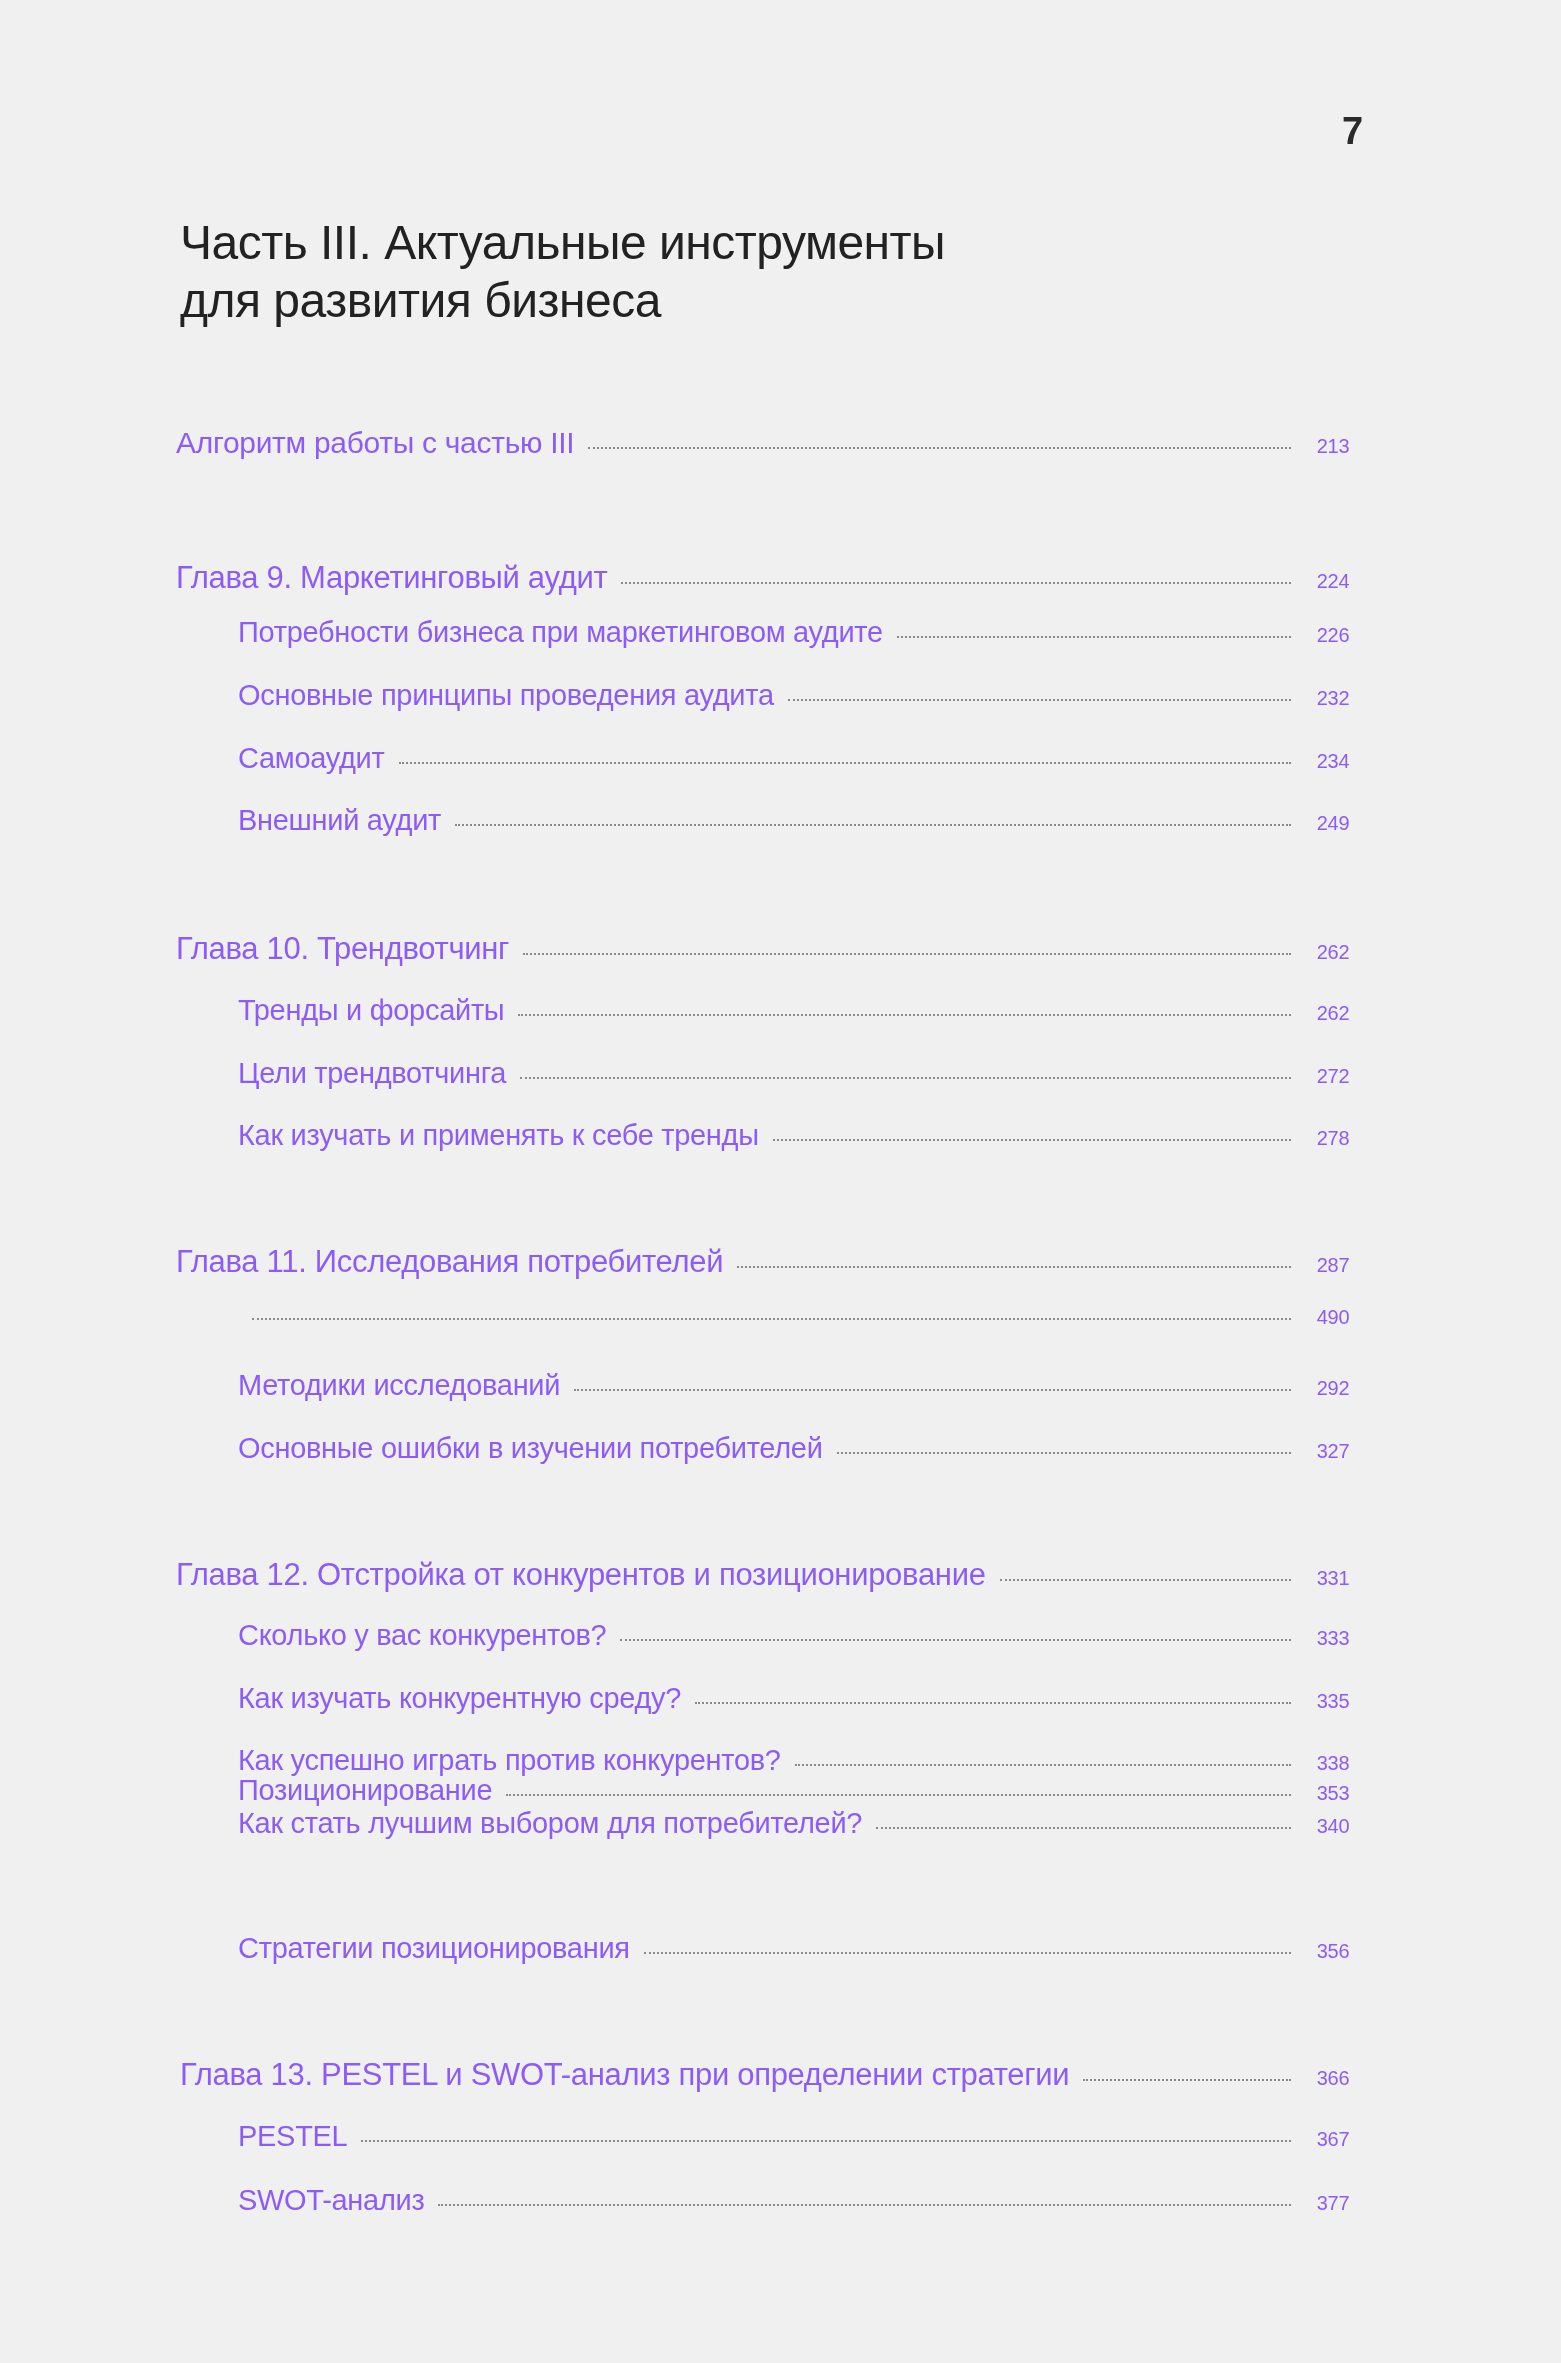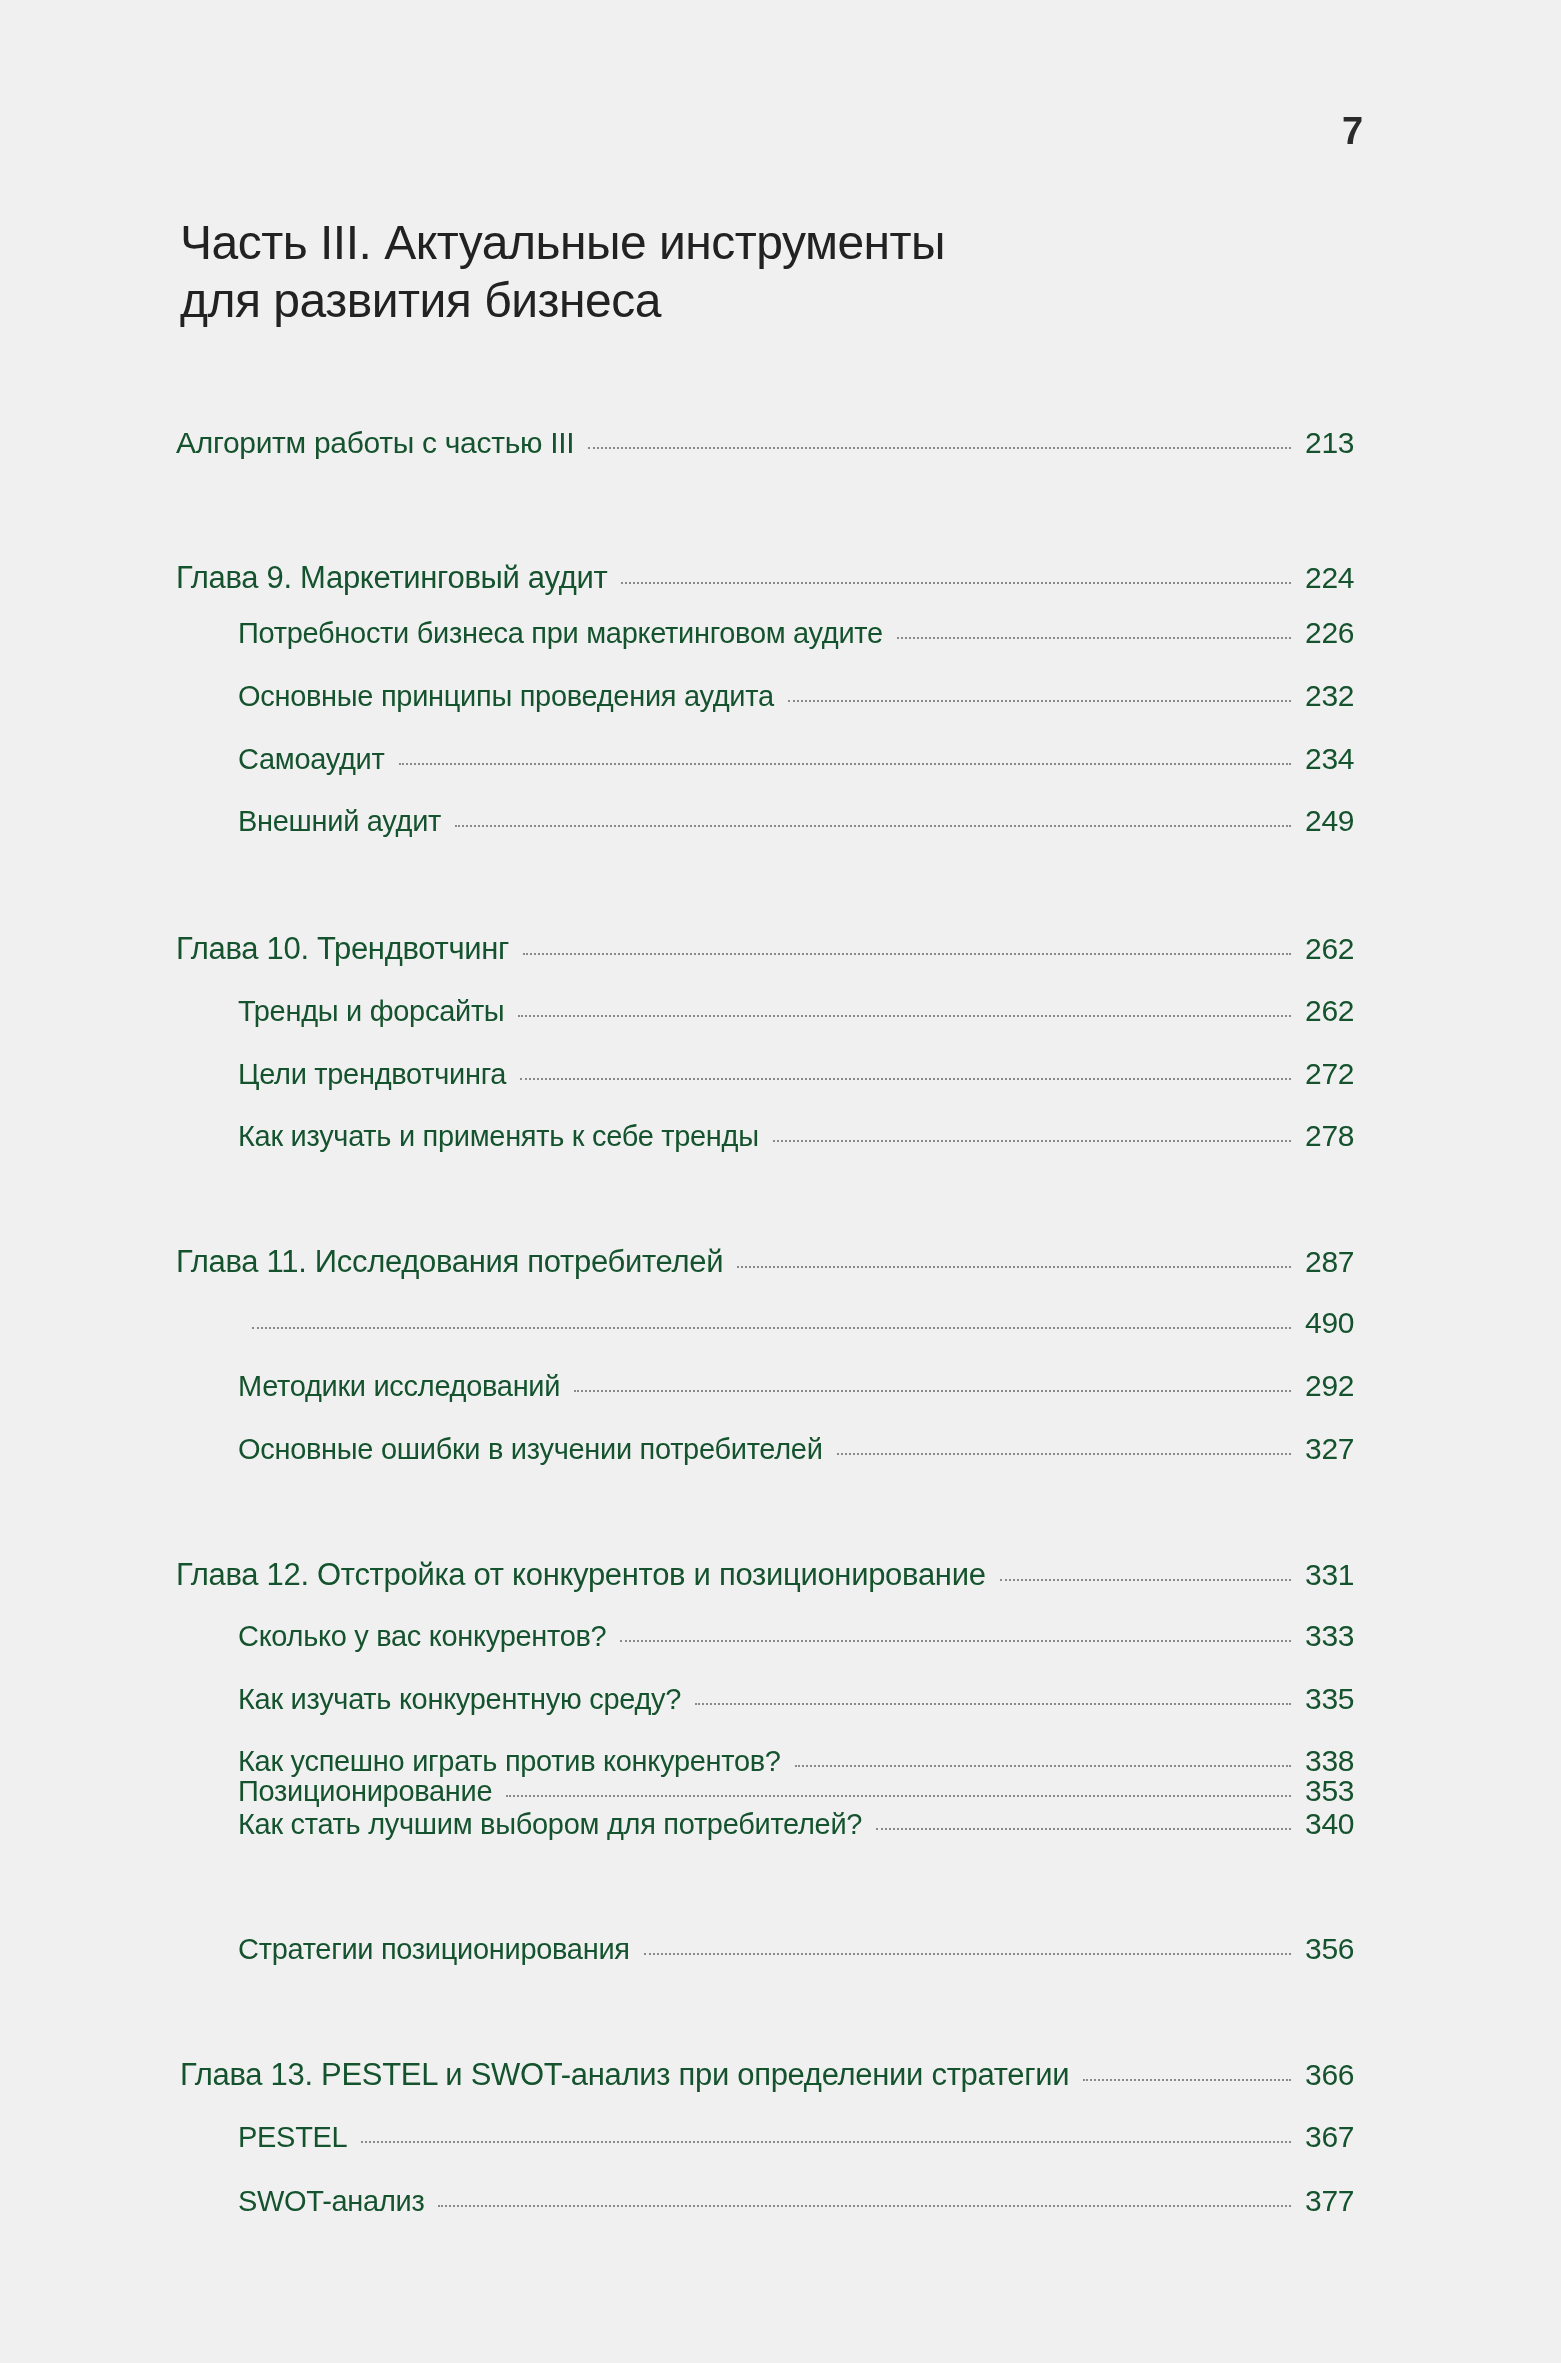--- a/index.html
+++ b/index.html
@@ -47,7 +47,7 @@
       font-size: 30px;
       height: 40px;
       white-space: nowrap;
-      color: #14532d;
+      color: #8b5cf6;
       letter-spacing: -0.3px;
     }
     .toc-row.sub { left: 62px; width: 1123px; font-size: 29px; }

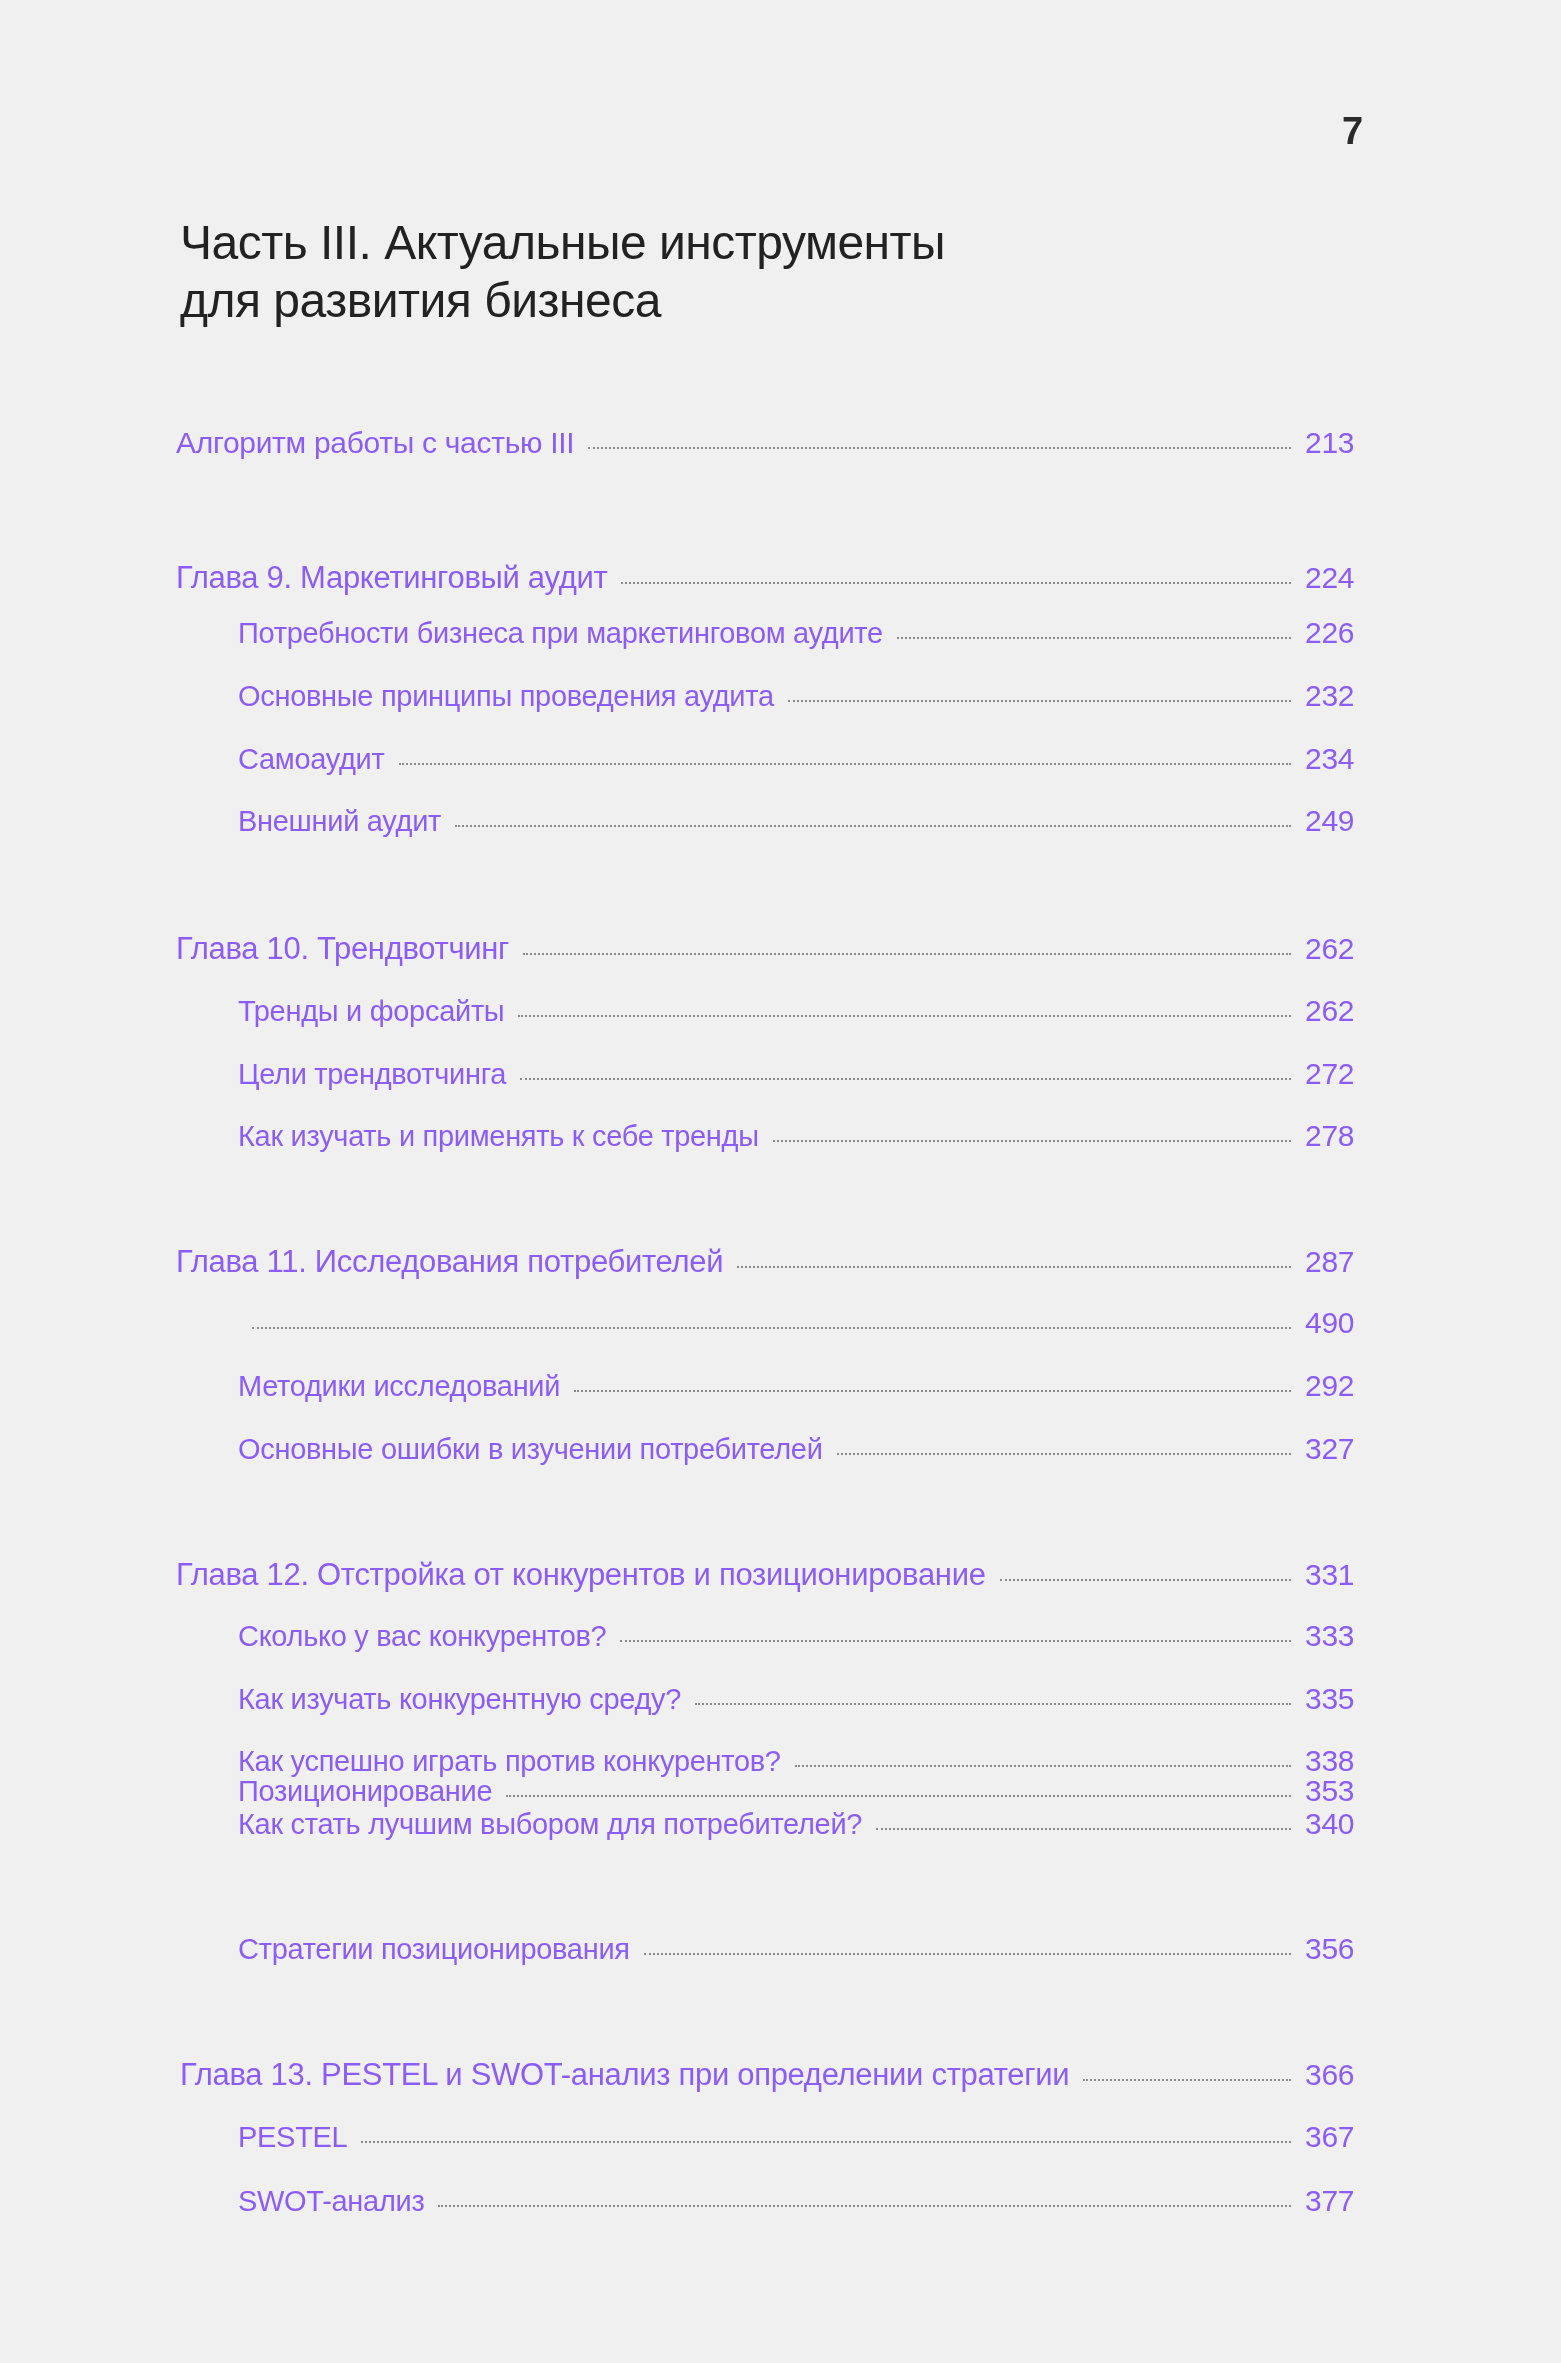--- a/index.html
+++ b/index.html
@@ -63,8 +63,8 @@
     .toc-page {
       flex: 0 0 auto;
       min-width: 56px;
-      text-align: left;
-      font-size: 30px;
+      text-align: center;
+      font-size: 20px;
     }
   </style>
 </head>

